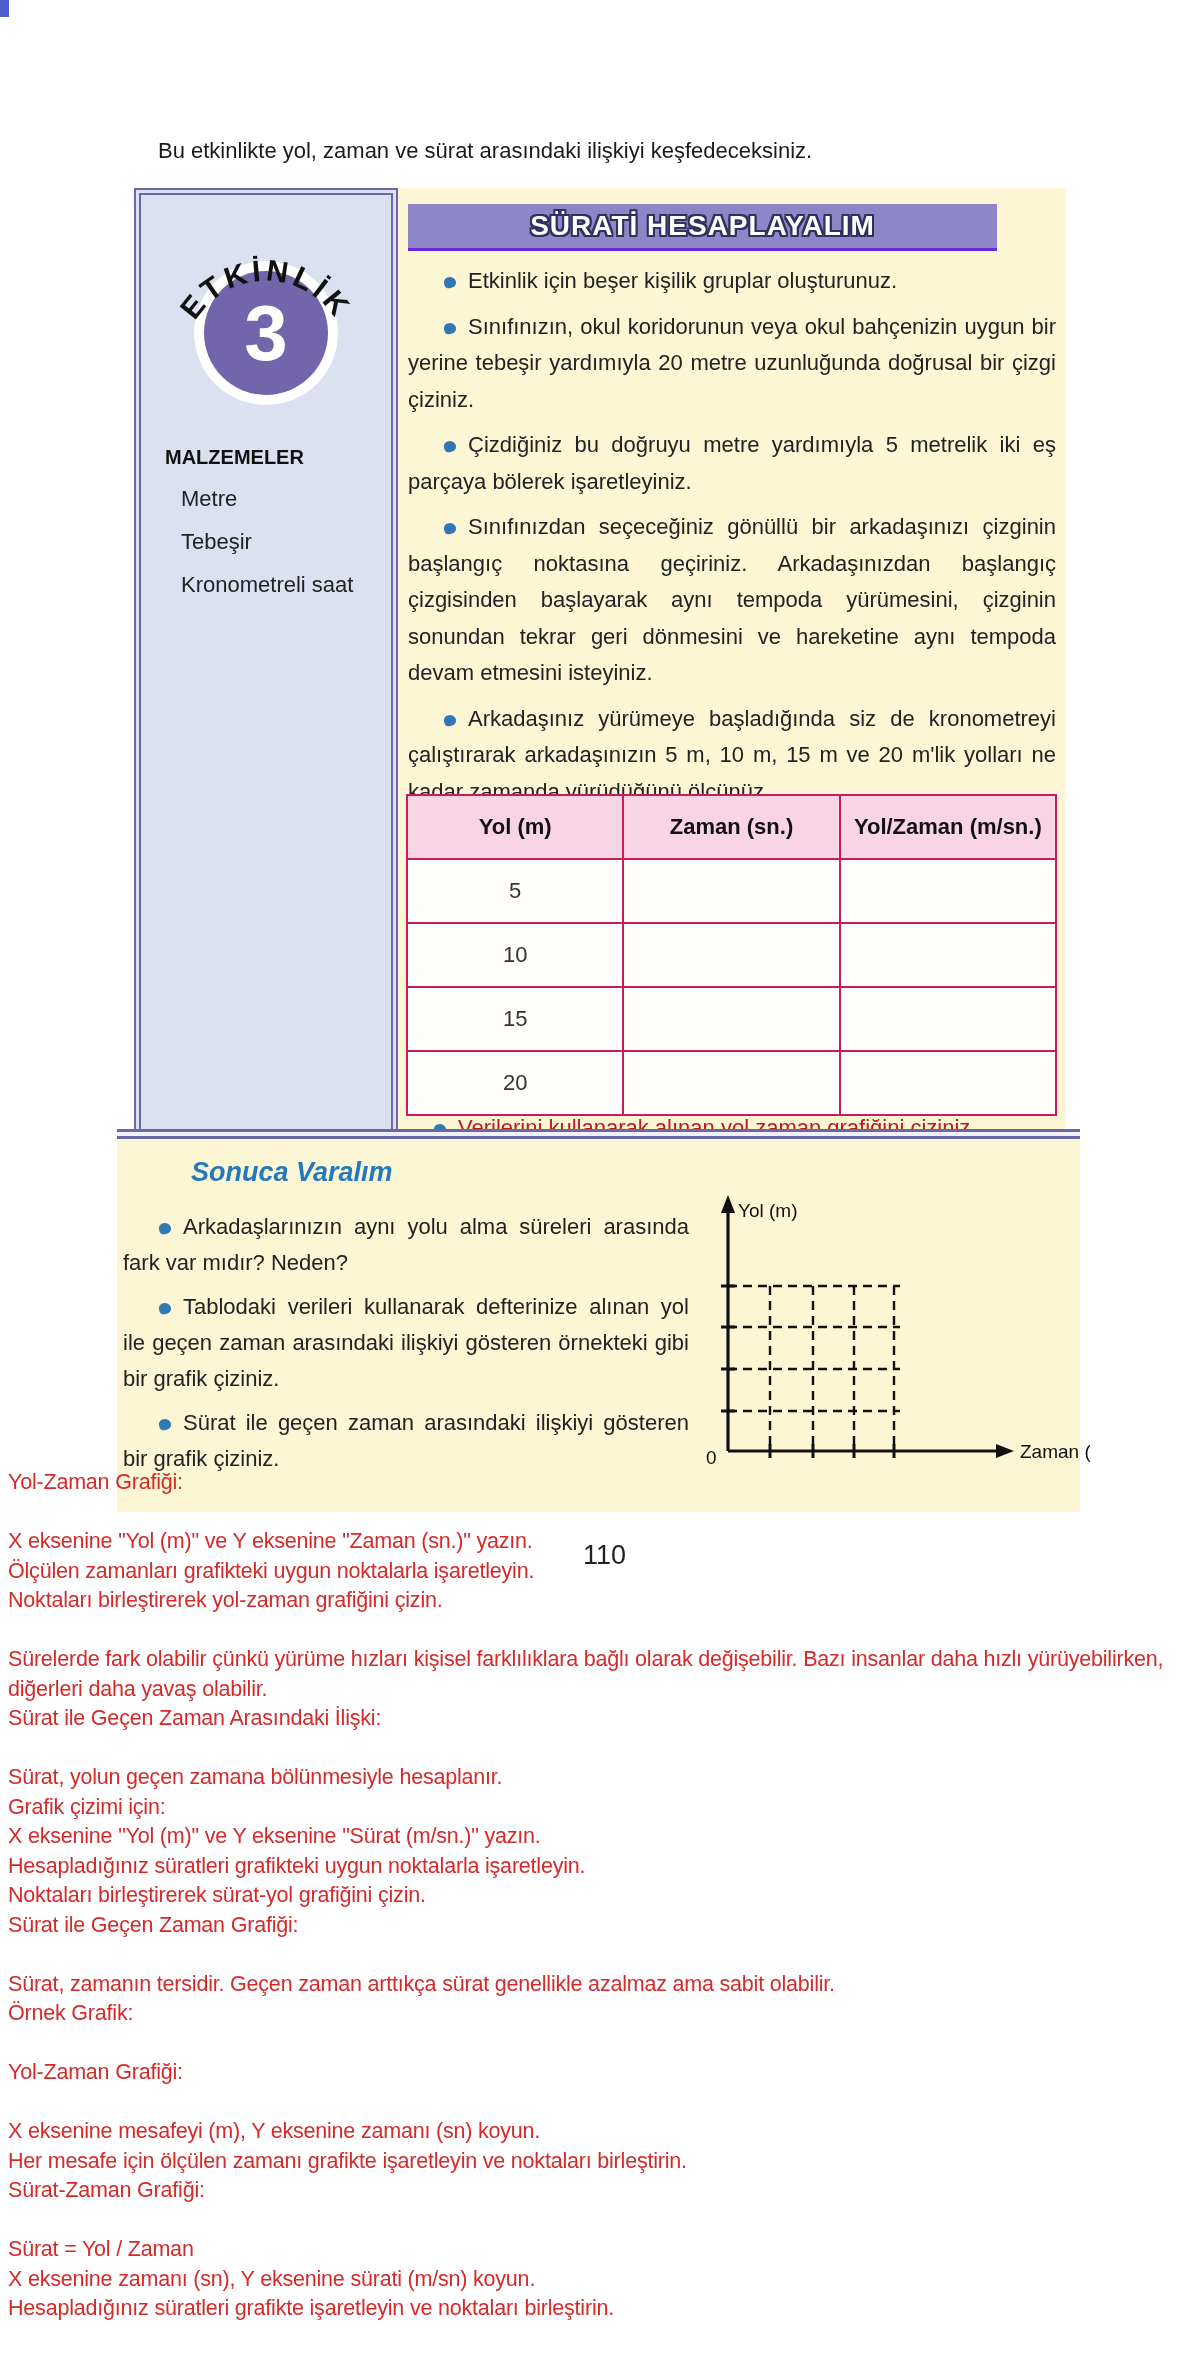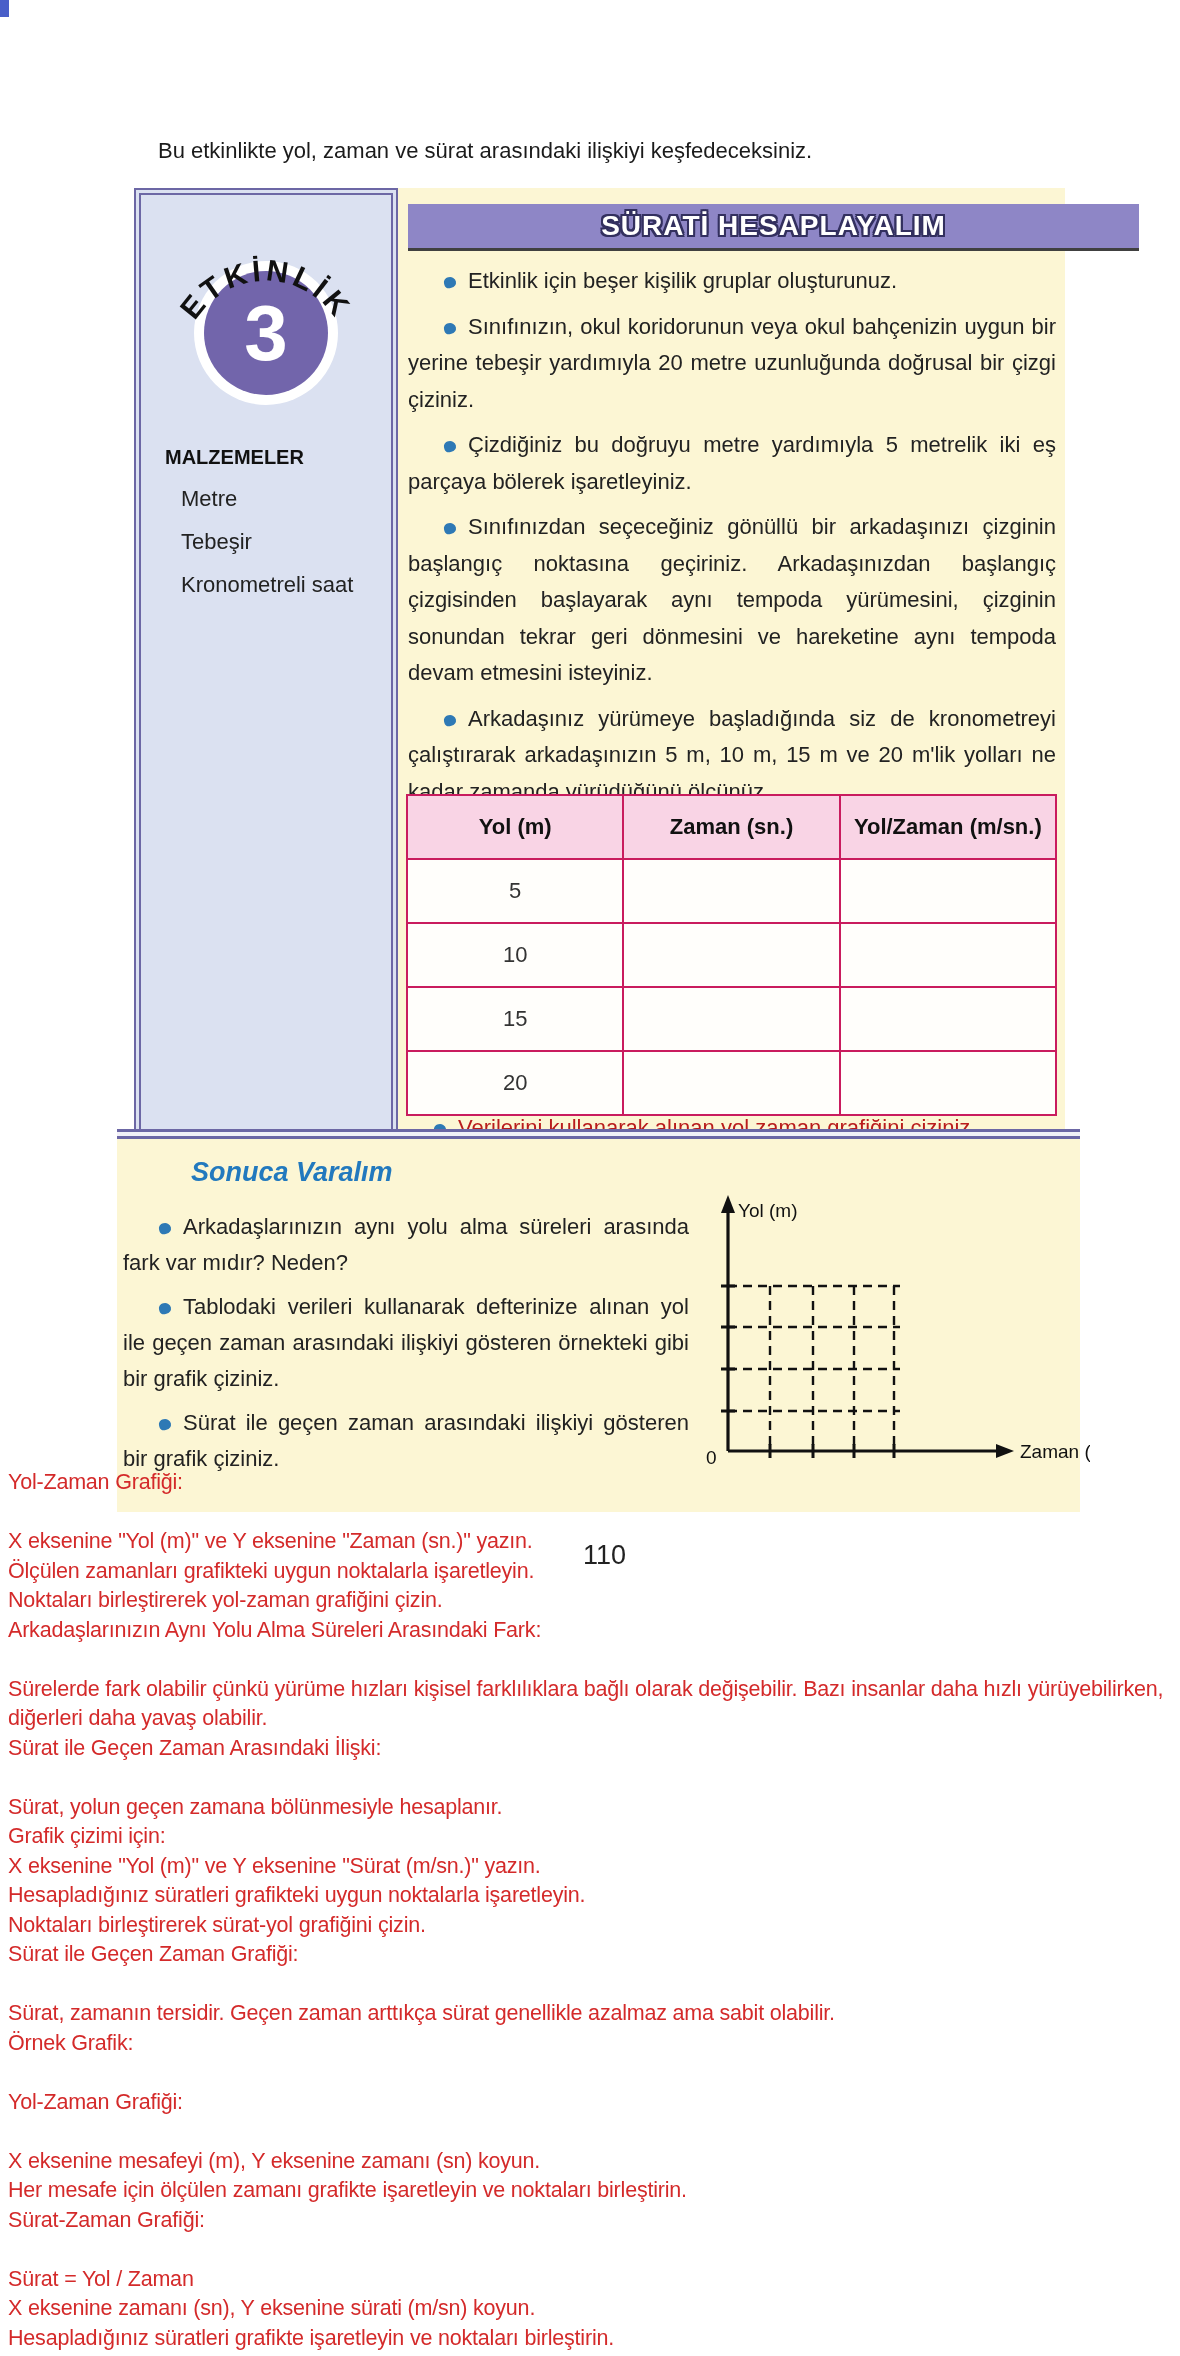--- a/index.html
+++ b/index.html
@@ -26,8 +26,8 @@
     background:#fcf6d4;box-sizing:border-box;
   }
   .banner{
-    position:absolute;left:10px;top:16px;width:731px;height:44px;
-    background:#8e86c6;border-bottom:3px solid #404040;
+    position:absolute;left:10px;top:16px;width:589px;height:44px;
+    background:#8e86c6;border-bottom:3px solid #6d28d9;
     display:flex;align-items:center;justify-content:center;
     font-size:28px;font-weight:bold;color:#ffffff;letter-spacing:1px;
     text-shadow:-2px -2px 0 #33305f,2px -2px 0 #33305f,-2px 2px 0 #33305f,2px 2px 0 #33305f,2px 0 0 #33305f,-2px 0 0 #33305f,0 2px 0 #33305f,0 -2px 0 #33305f;

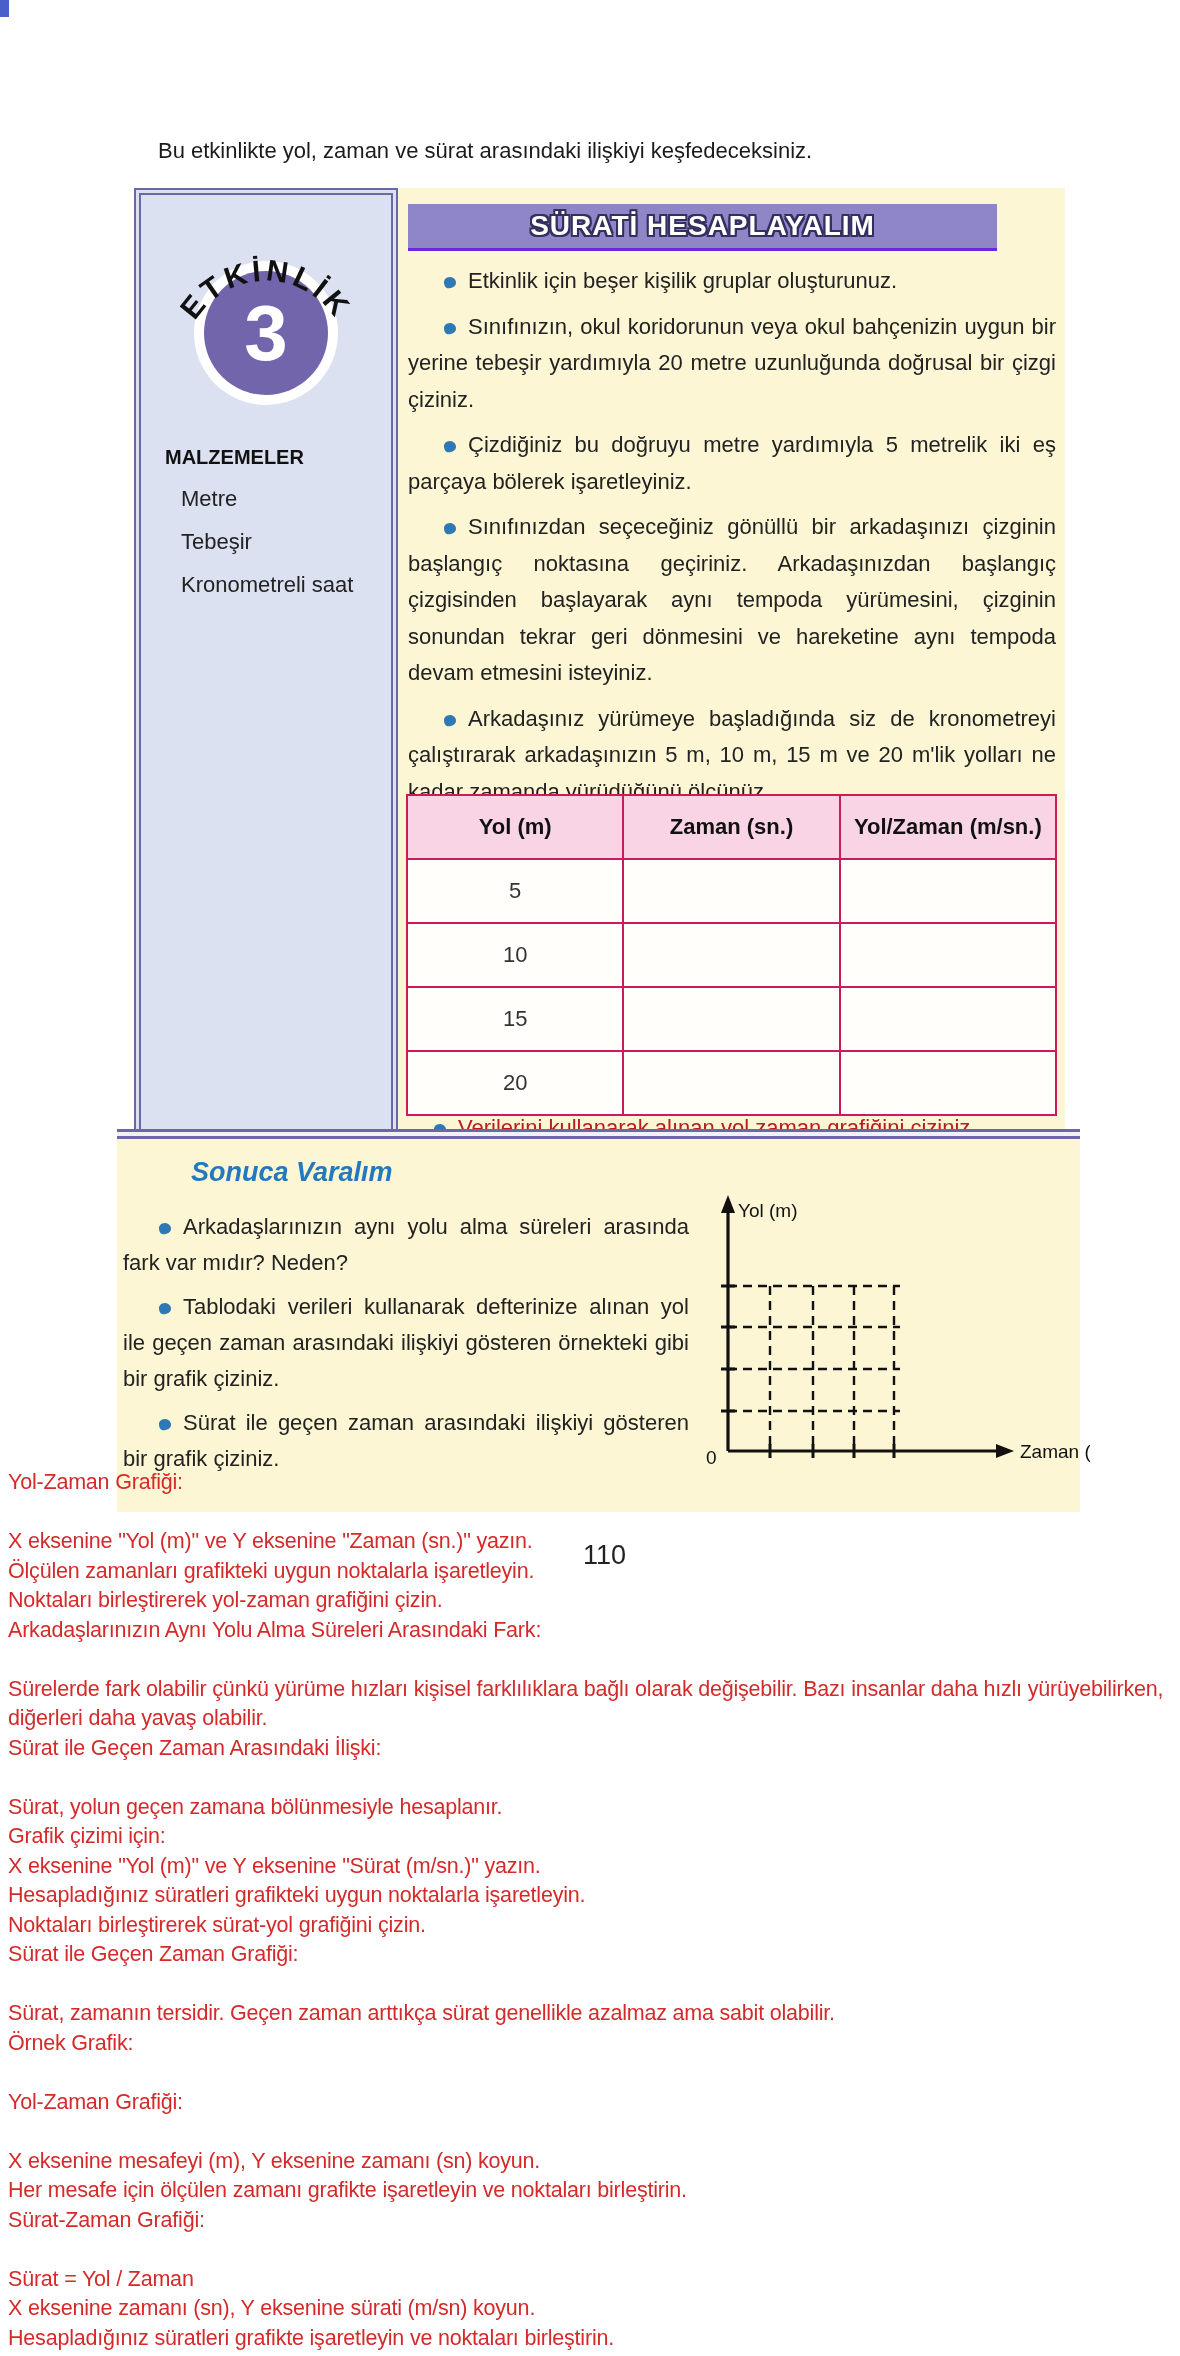--- a/index.html
+++ b/index.html
@@ -234,7 +234,6 @@
 
       <div class="ans-line">Noktaları birleştirerek yol-zaman grafiğini çizin.</div>
 
-      <div class="ans-line">Arkadaşlarınızın Aynı Yolu Alma Süreleri Arasındaki Fark:</div>
 
       <div class="ans-line"></div>
 

